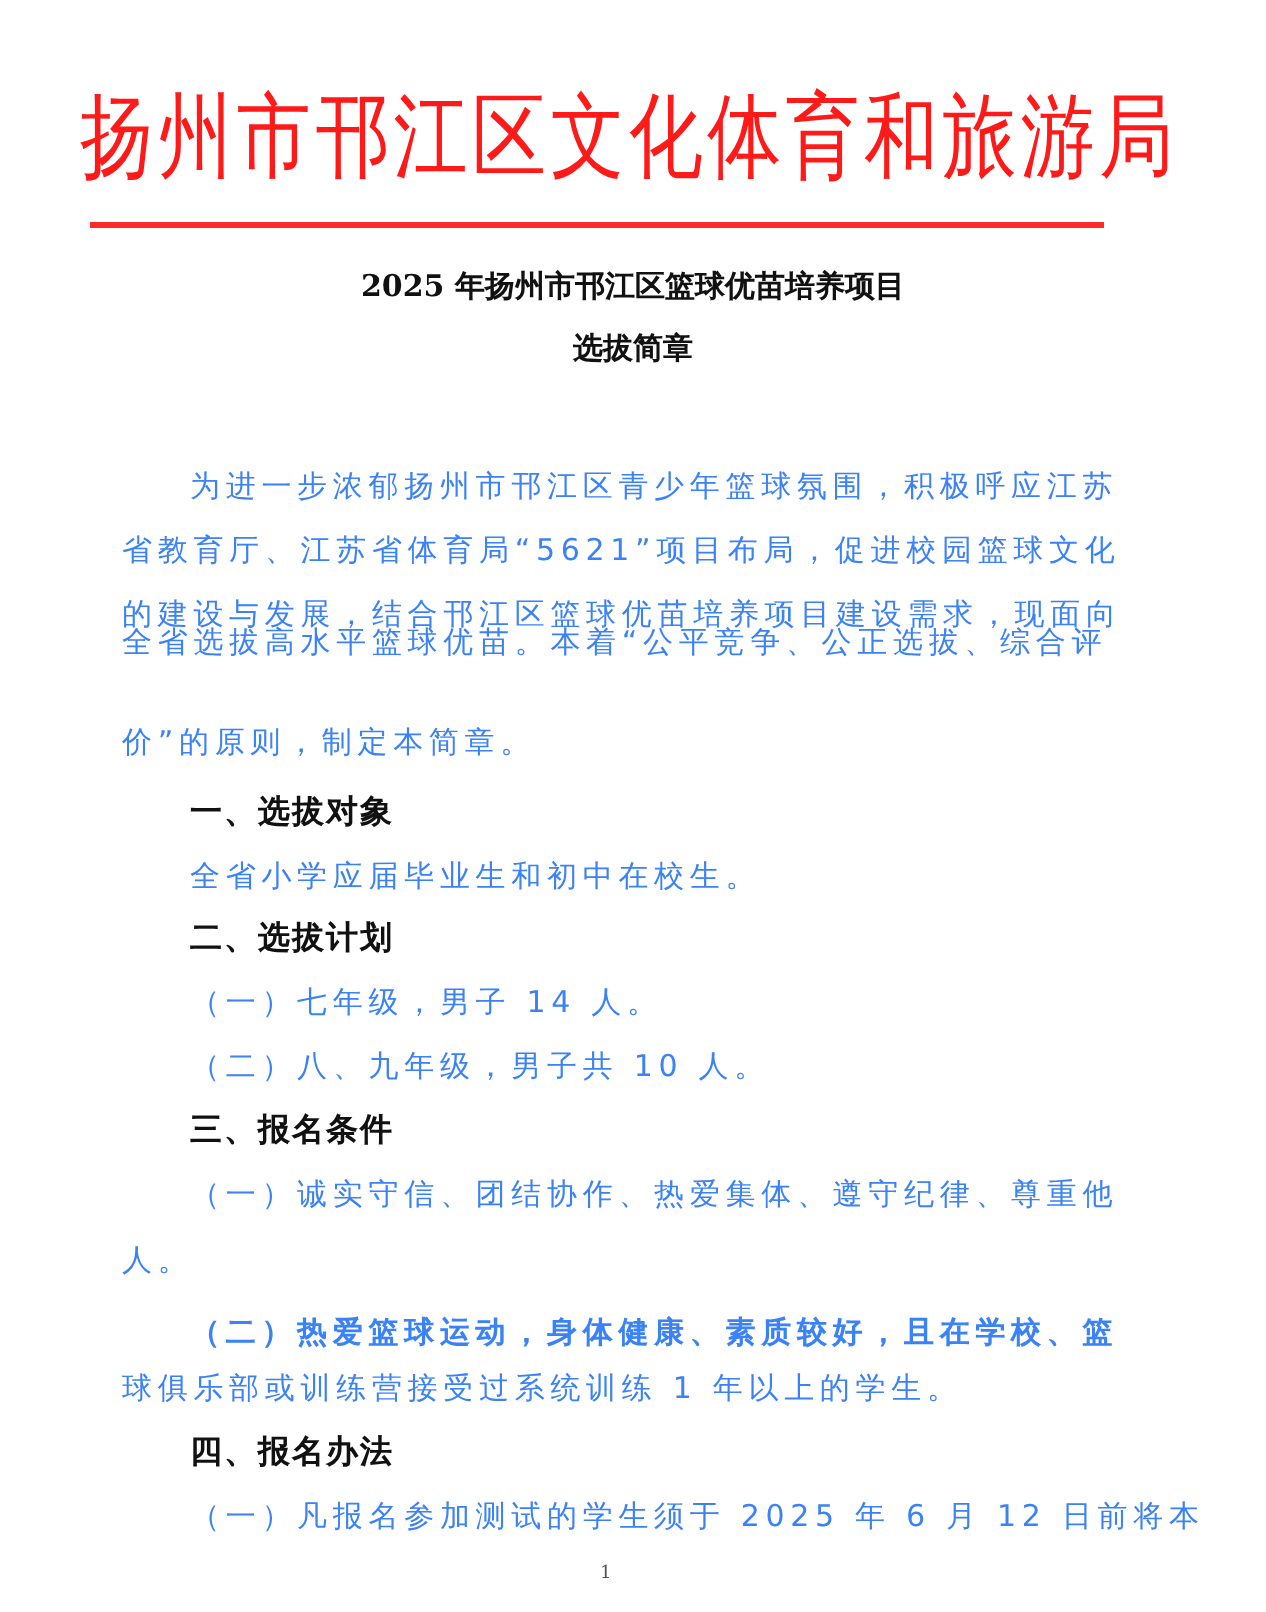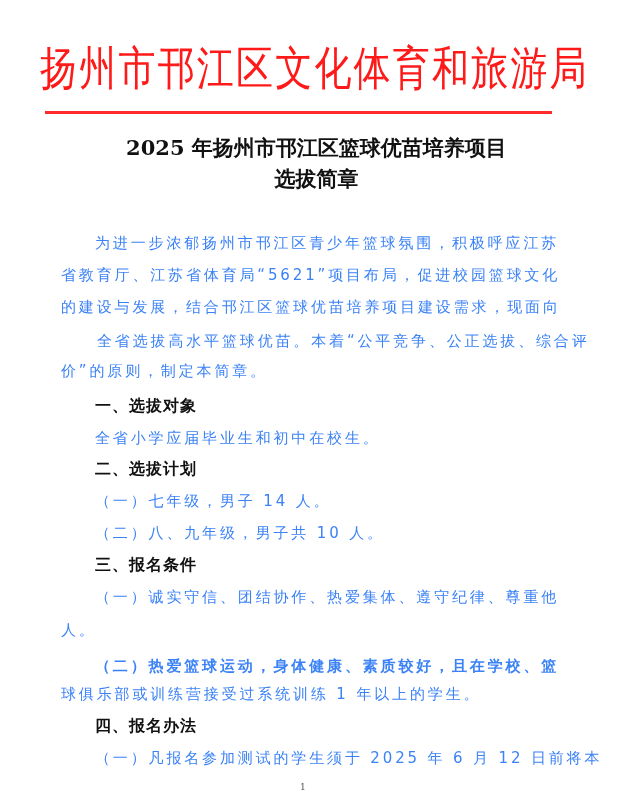--- a/index.html
+++ b/index.html
@@ -12,7 +12,7 @@
               transform: scaleY(1.25); transform-origin: top left; font-weight: normal; }
   .red-rule { position: absolute; left: 45px; top: 111px; width: 507px; height: 3px; background: #ff2a2a; }
   .doc-title { position: absolute; left: 0; width: 633px; text-align: center;
-               font-family: "DejaVu Serif", "Liberation Serif", serif; font-size: 21px;
+               font-family: "DejaVu Serif", "Liberation Serif", serif; font-size: 15px;
                font-weight: bold; color: #111; white-space: nowrap; }
   .t1 { top: 134px; }
   .t2 { top: 165px; }

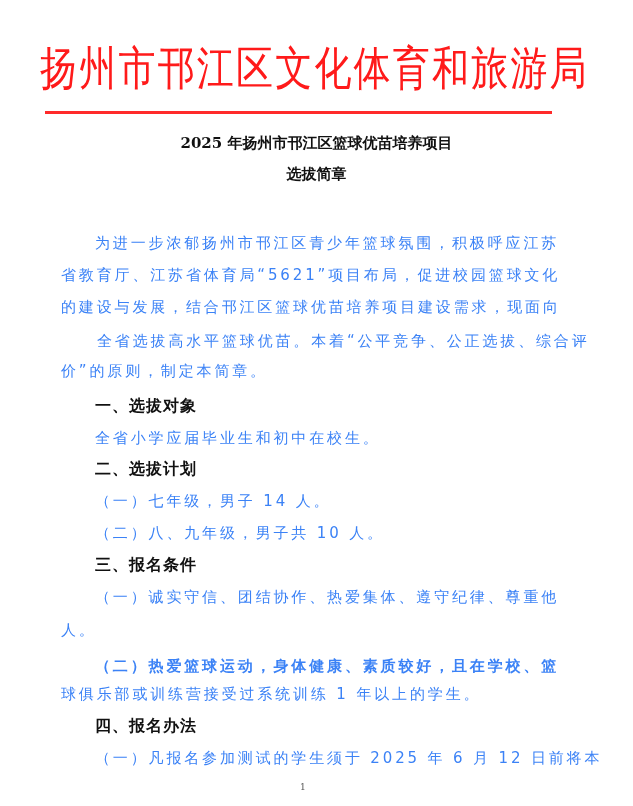--- a/index.html
+++ b/index.html
@@ -39,7 +39,7 @@
   <div class="line indent" style="top:233px;">为进一步浓郁扬州市邗江区青少年篮球氛围，积极呼应江苏</div>
   <div class="line full" style="top:265px;">省教育厅、江苏省体育局“5621”项目布局，促进校园篮球文化</div>
   <div class="line full" style="top:297px;">的建设与发展，结合邗江区篮球优苗培养项目建设需求，现面向</div>
-  <div class="line full" style="top:331px;margin-left:36px;">全省选拔高水平篮球优苗。本着“公平竞争、公正选拔、综合评</div>
+  <div class="line full" style="top:311px;">全省选拔高水平篮球优苗。本着“公平竞争、公正选拔、综合评</div>
   <div class="line full" style="top:361px;">价”的原则，制定本简章。</div>
 
   <div class="line indent heading" style="top:396px;">一、选拔对象</div>

